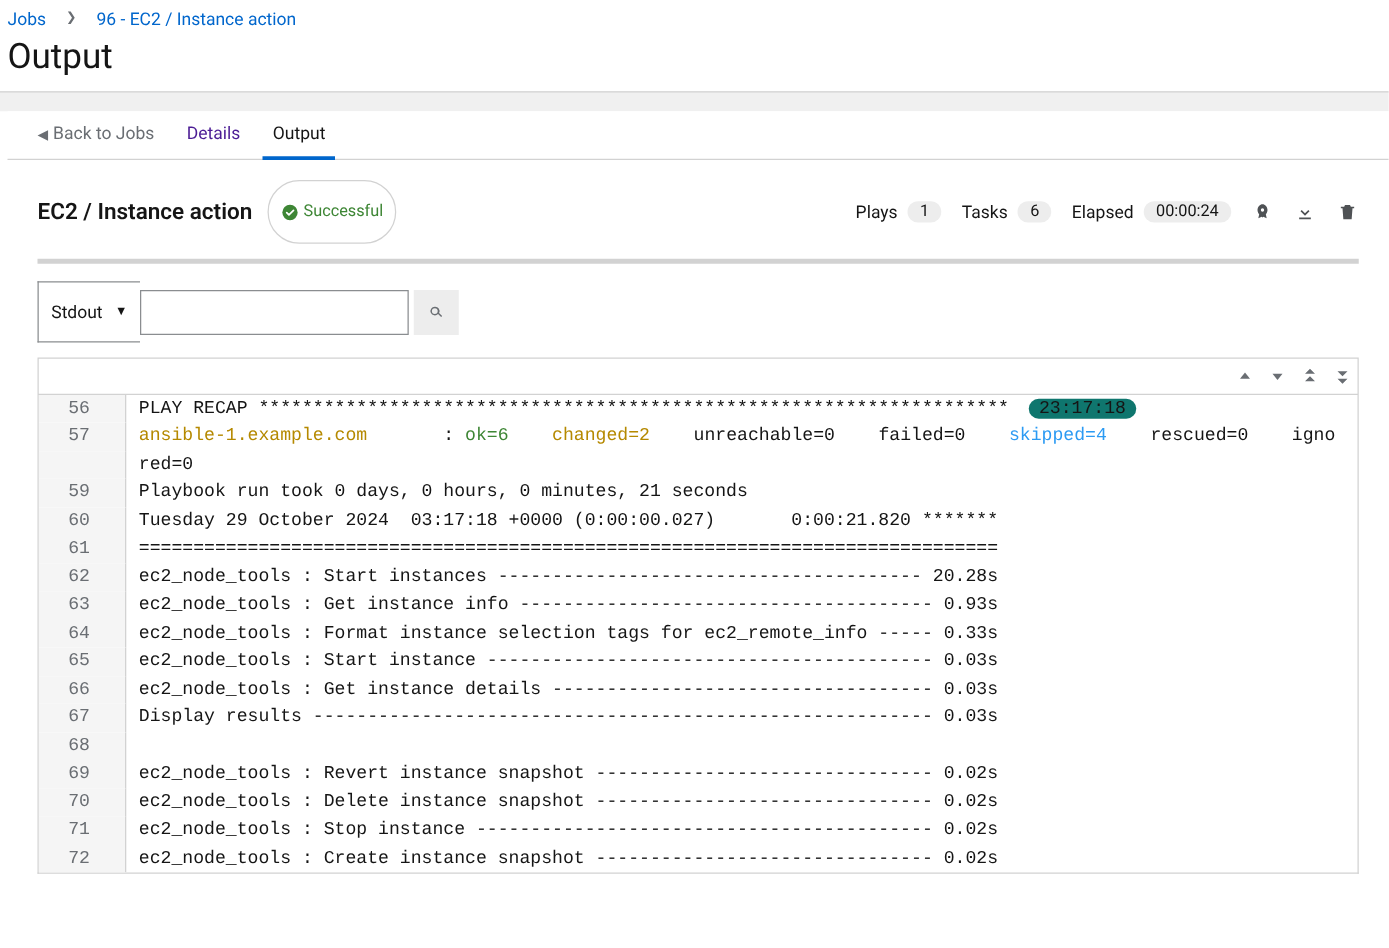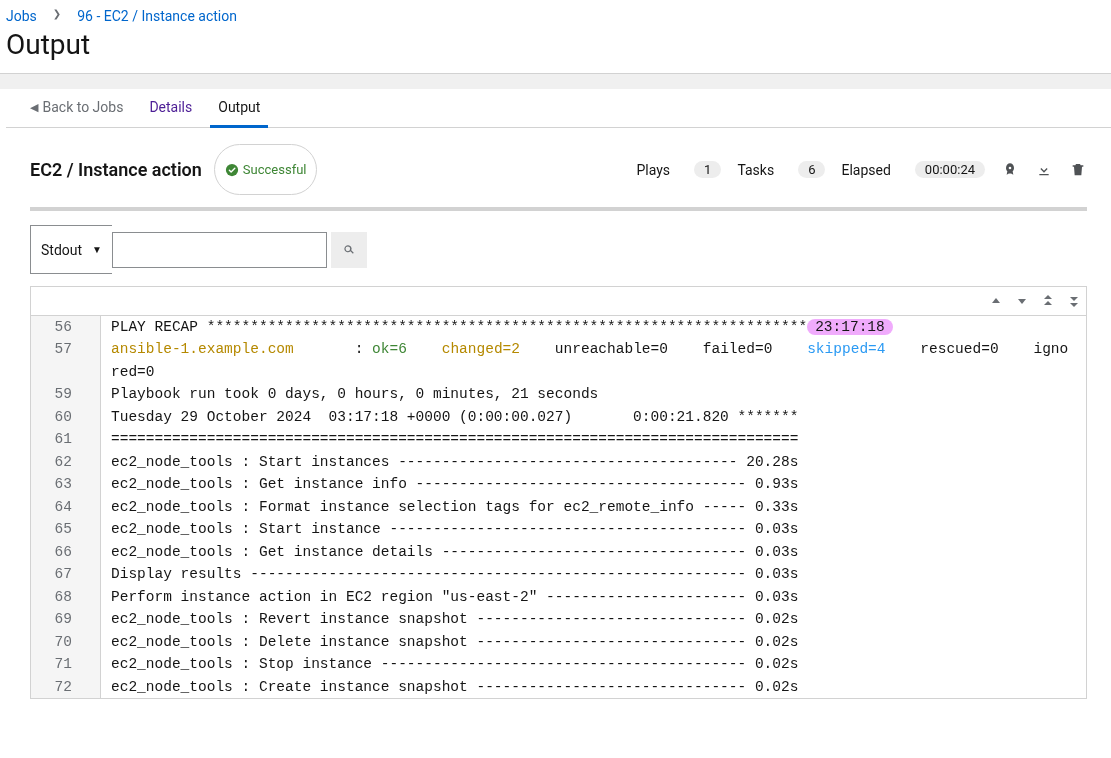--- a/index.html
+++ b/index.html
@@ -27,7 +27,7 @@
 .status-pill svg { width: 14px; height: 14px; }
 
 .summary-right { margin-left: auto; display: flex; align-items: center; gap: 16px; color: #151515; }
-.stat-group { display: flex; align-items: center; gap: 24px; font-size: 14px; }
+.stat-group { display: flex; align-items: center; gap: 8px; font-size: 14px; }
 .stat-pill { background: #ededed; border-radius: 30px; padding: 1px 10px; font-size: 13px; color: #151515; }
 .icon-btn { width: 18px; height: 18px; color: #6a6e73; cursor: pointer; display: inline-flex; align-items: center; justify-content: center; }
 .icon-btn svg { width: 16px; height: 16px; }

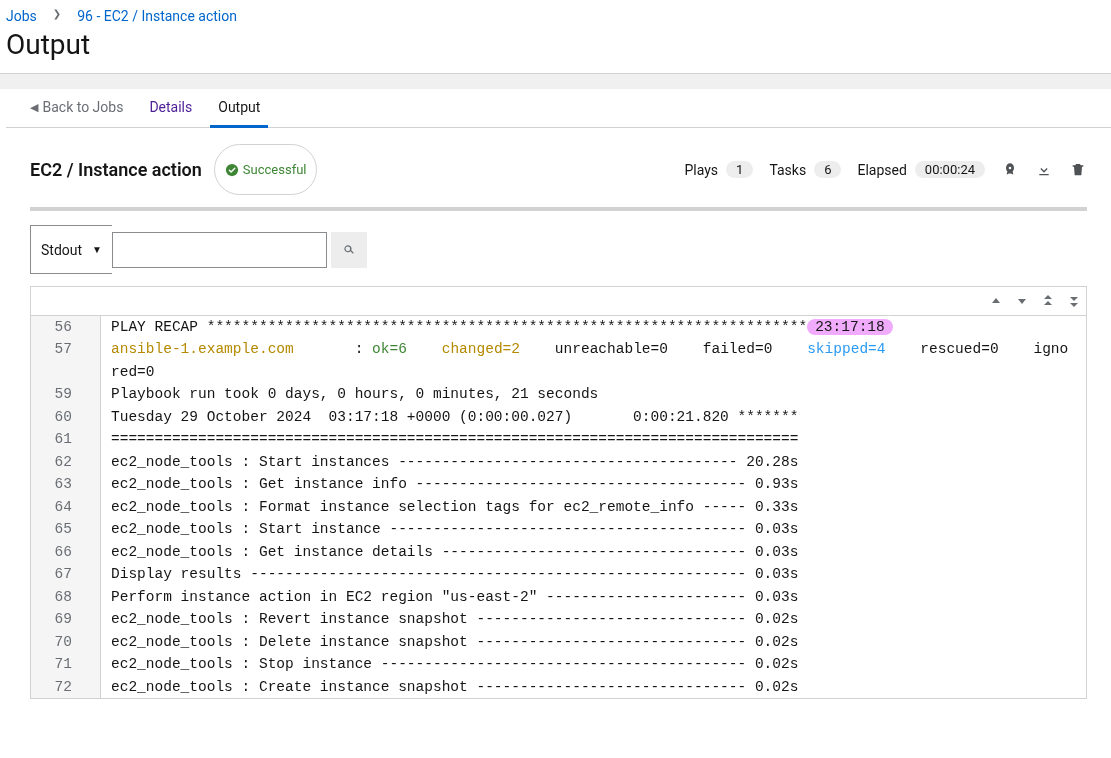--- a/index.html
+++ b/index.html
@@ -48,7 +48,7 @@
 .output-row { display: flex; }
 .ln-col { width: 70px; text-align: right; padding-right: 28px; color: #6a6e73; background: #f5f5f5; border-right: 1px solid #d2d2d2; flex-shrink: 0; user-select: none; }
 .content-col { padding-left: 10px; white-space: pre; }
-.time-pill { background: #f0abfc; border-radius: 12px; padding: 0 8px; color:#151515; }
+.time-pill { background: #0f766e; border-radius: 12px; padding: 0 8px; margin-left: 16px; color:#151515; }
 .c-host { color: #b58900; }
 .c-ok { color: #3e8635; }
 .c-changed { color: #b58900; }

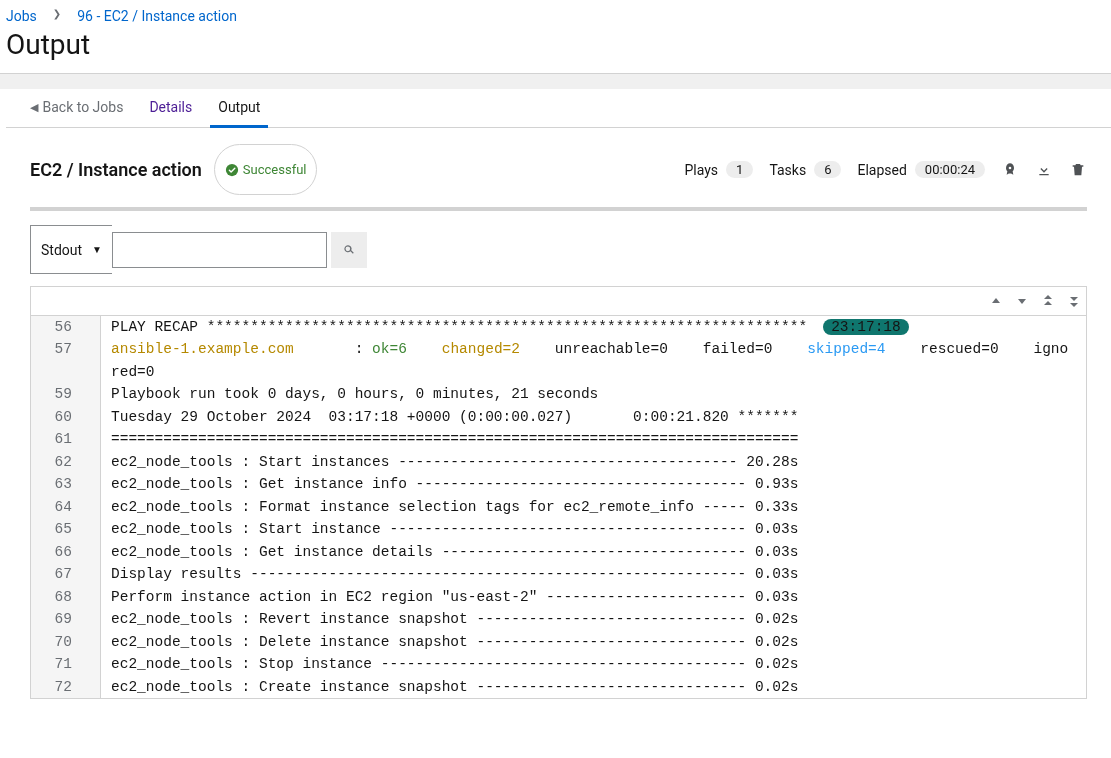--- a/index.html
+++ b/index.html
@@ -211,7 +211,6 @@
         </div>
         <div class="output-row">
           <div class="ln-col">68</div>
-          <div class="content-col">Perform instance action in EC2 region "us-east-2" ----------------------- 0.03s</div>
         </div>
         <div class="output-row">
           <div class="ln-col">69</div>

